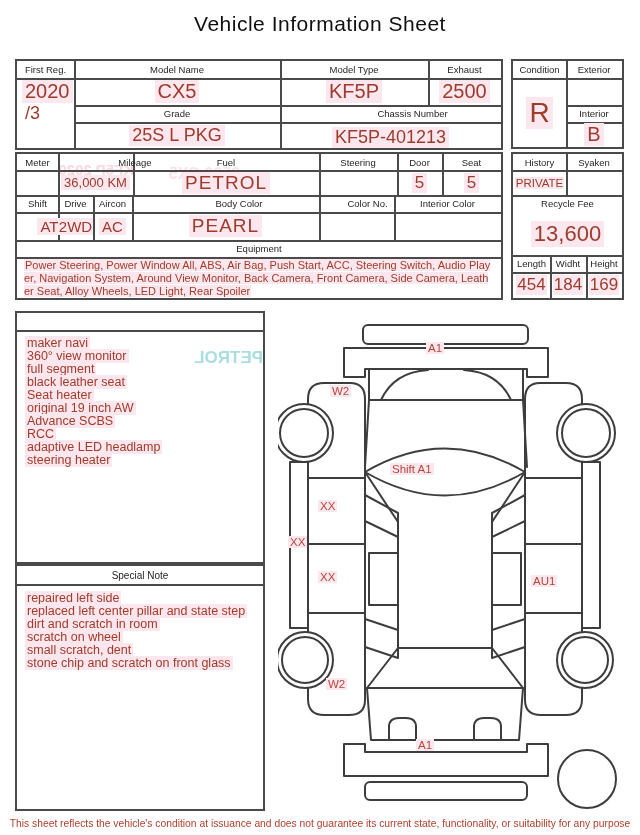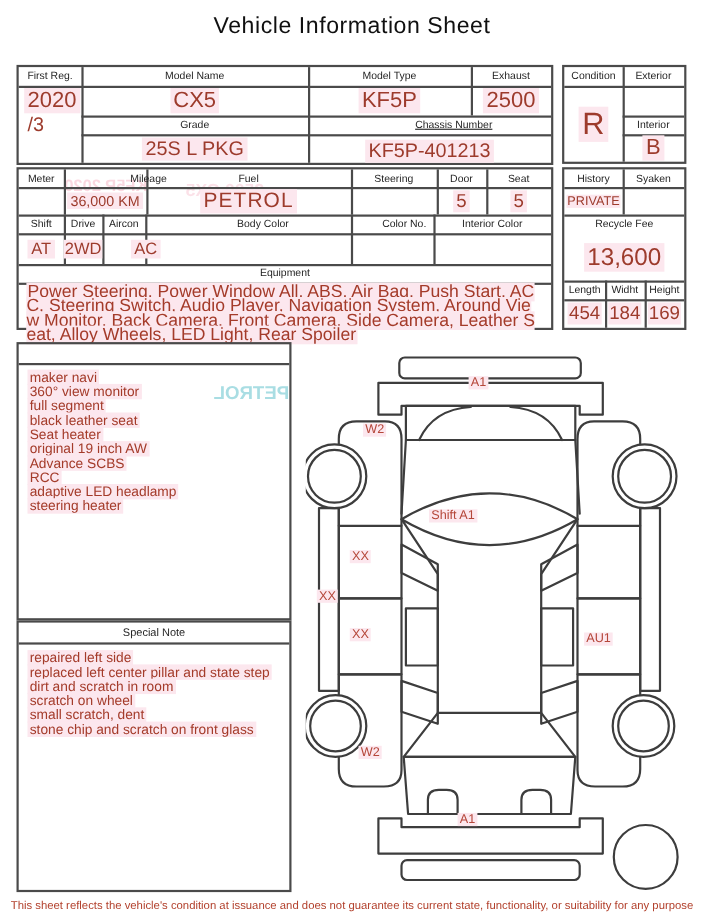--- a/index.html
+++ b/index.html
@@ -51,7 +51,7 @@
     <div class="hdr" style="left:263px;top:0;width:148px;height:17px;">Model Type</div>
     <div class="hdr" style="left:411px;top:0;width:73px;height:17px;">Exhaust</div>
     <div class="hdr" style="left:57px;top:44px;width:206px;height:17px;">Grade</div>
-    <div class="hdr" style="left:263px;top:44px;width:265px;height:17px;text-decoration:underline;">Chassis Number</div>
+    <div class="hdr" style="left:263px;top:44px;width:265px;height:17px;">Chassis Number</div>
 
     <div class="val" style="left:0;top:17px;width:57px;height:70px;flex-direction:column;align-items:flex-start;justify-content:flex-start;padding:2px 0 0 5px;box-sizing:border-box;">
       <span class="hl v20">2020</span>

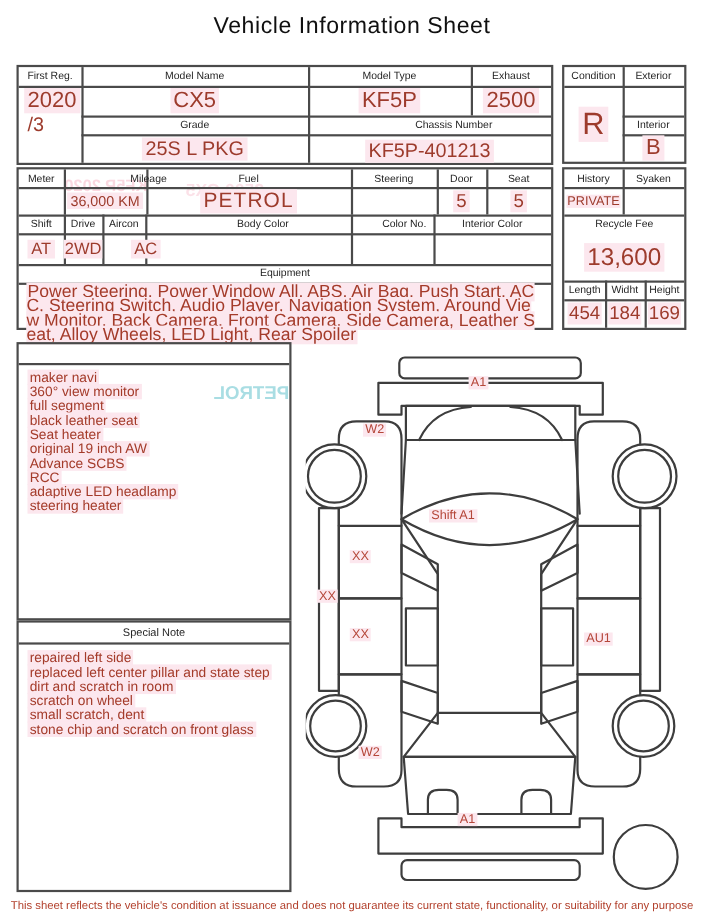--- a/index.html
+++ b/index.html
@@ -137,7 +137,7 @@
     <div class="hdr" style="left:302px;top:41px;width:97px;height:17px;">Color No.</div>
     <div class="hdr" style="left:377px;top:41px;width:107px;height:17px;">Interior Color</div>
 
-    <div class="val" style="left:0;top:58px;width:41px;height:28px;">
+    <div class="val" style="left:12px;top:58px;width:41px;height:28px;">
         <span class="hl v15">AT</span>
       </div>
     <div class="val" style="left:41px;top:58px;width:35px;height:28px;">

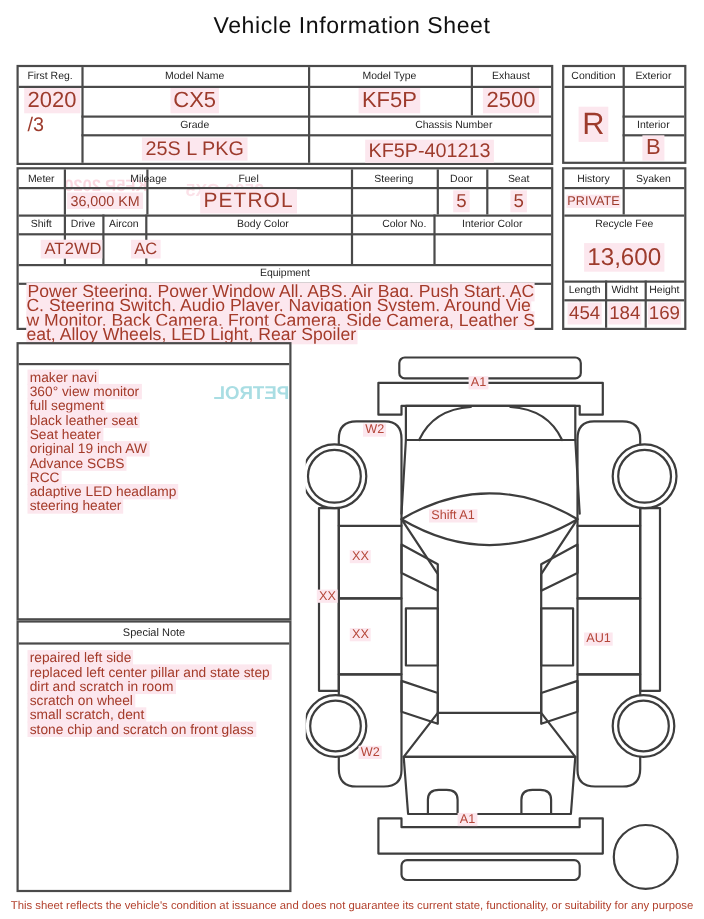--- a/index.html
+++ b/index.html
@@ -143,7 +143,7 @@
     <div class="val" style="left:41px;top:58px;width:35px;height:28px;">
         <span class="hl v15" style="padding:0 1px;">2WD</span>
       </div>
-    <div class="val" style="left:76px;top:58px;width:39px;height:28px;padding-left:20px;">
+    <div class="val" style="left:76px;top:58px;width:39px;height:28px;">
         <span class="hl v15">AC</span>
       </div>
 

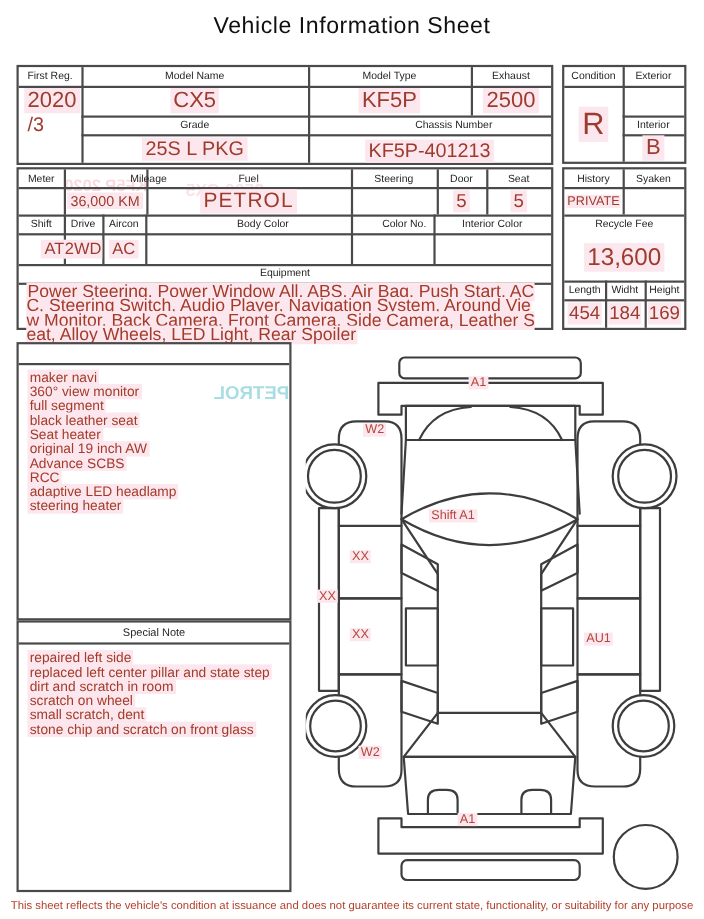--- a/index.html
+++ b/index.html
@@ -146,6 +146,9 @@
     <div class="val" style="left:76px;top:58px;width:39px;height:28px;">
         <span class="hl v15">AC</span>
       </div>
+    <div class="val" style="left:115px;top:58px;width:187px;height:28px;">
+        <span class="hl v19">PEARL</span>
+      </div>
 
     <div class="hdr" style="left:0;top:86px;width:484px;height:17px;">Equipment</div>
     <div class="equip-text"><span class="hl" style="padding:0 1px;">Power Steering, Power Window All, ABS, Air Bag, Push Start, ACC, Steering Switch, Audio Player, Navigation System, Around View Monitor, Back Camera, Front Camera, Side Camera, Leather Seat, Alloy Wheels, LED Light, Rear Spoiler</span></div>

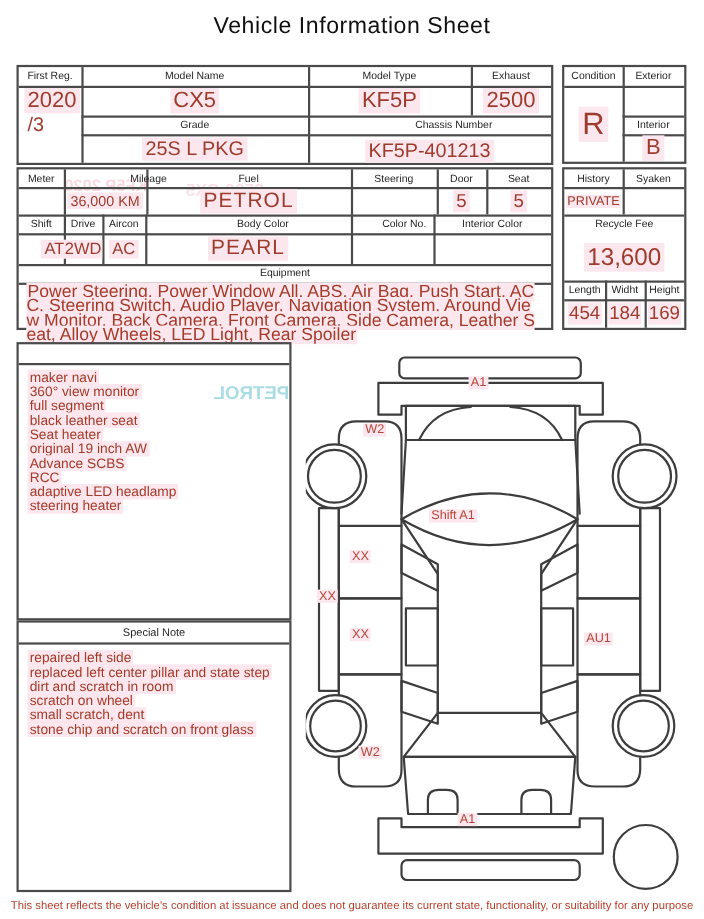--- a/index.html
+++ b/index.html
@@ -17,7 +17,7 @@
   .v28{font-size:28px;} .v22{font-size:22px;} .v20{font-size:20px;} .v19{font-size:19px;letter-spacing:1px;}
   .v18{font-size:18px;} .v17{font-size:17px;} .v15{font-size:15px;} .v13{font-size:13px;} .v11{font-size:11.5px;}
   .equip-text{position:absolute;left:0;top:103px;width:484px;height:41px;box-sizing:border-box;
-       padding:2px 7px;font-size:16px;line-height:13px;color:#a43b2a;word-break:break-all;}
+       padding:2px 7px;font-size:11px;line-height:13px;color:#a43b2a;word-break:break-all;}
   .note-lines{position:absolute;font-size:12.5px;line-height:13px;color:#a43b2a;}
   .note-lines .hl{padding:0 2px;}
   .marker{position:absolute;font-size:11.5px;color:#b5473a;background:#fce7ee;

